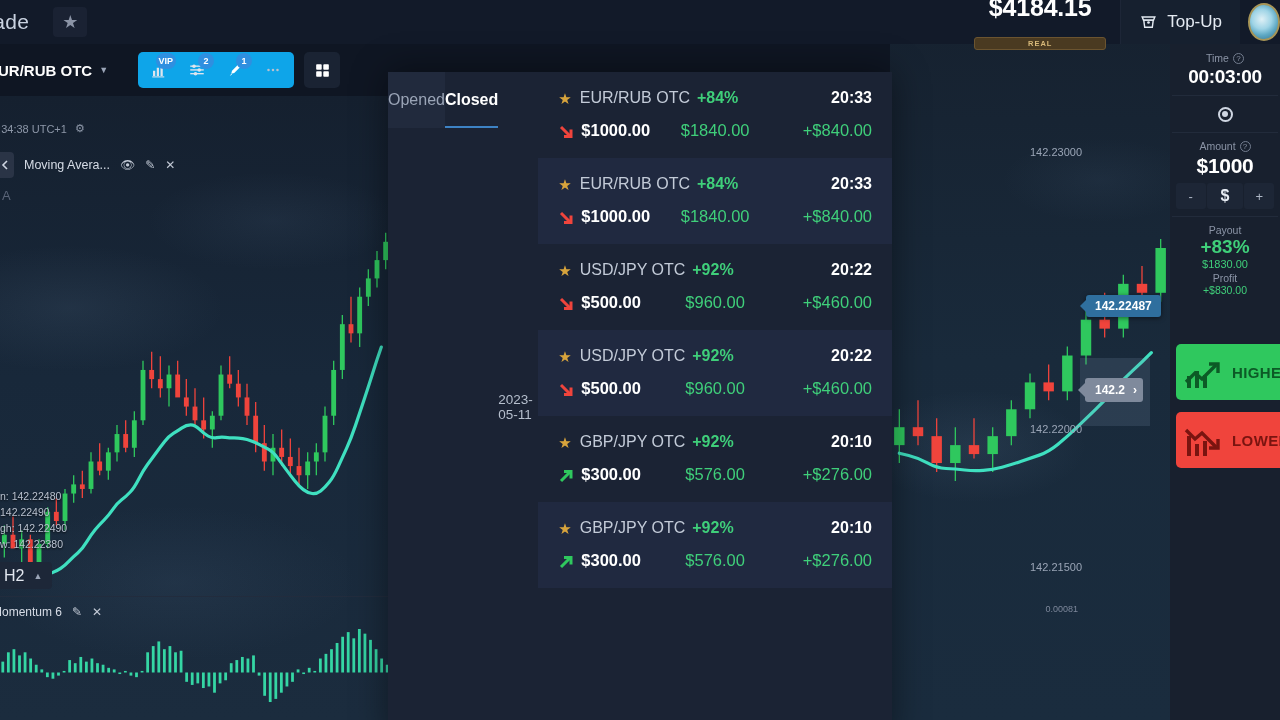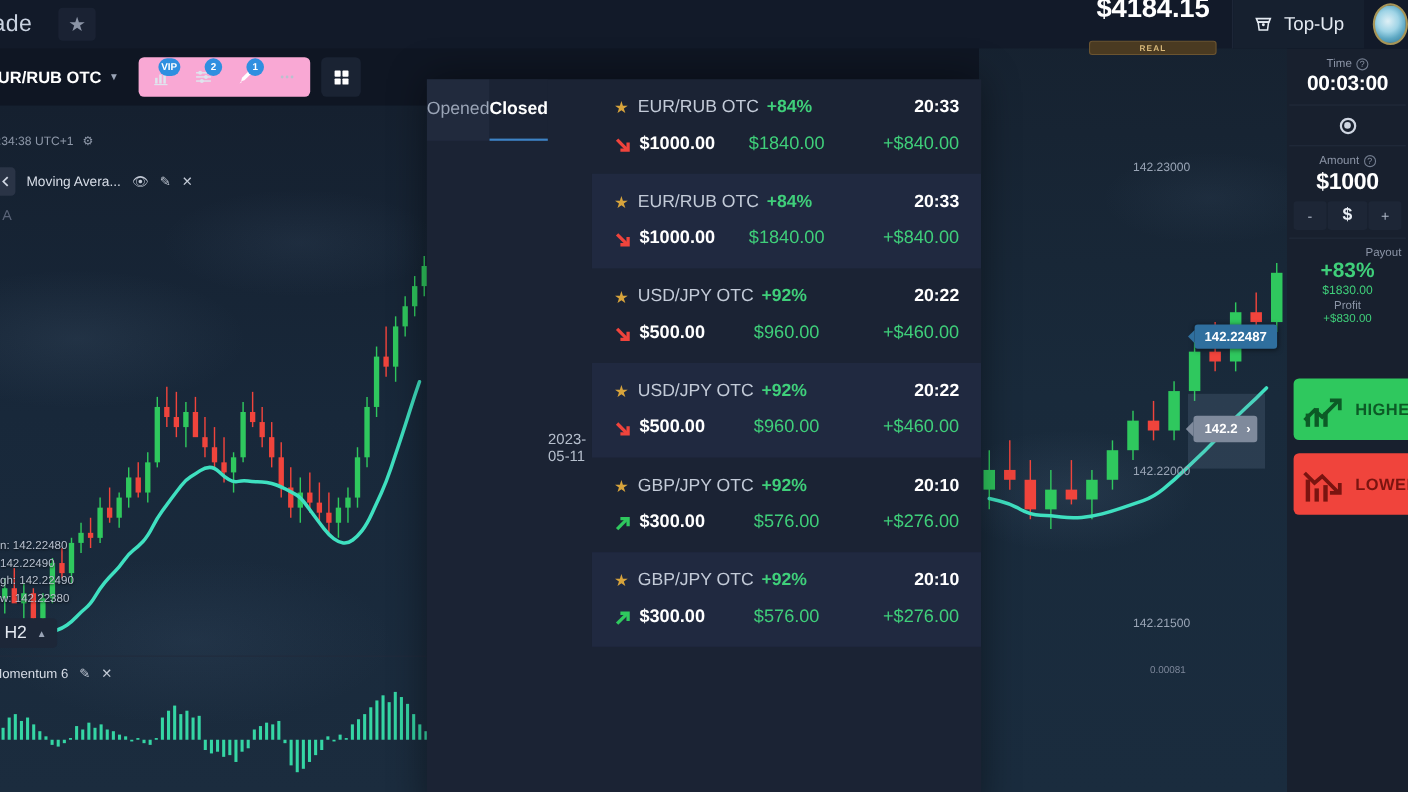--- a/index.html
+++ b/index.html
@@ -39,7 +39,7 @@
     letter-spacing: -.2px;
   }
   .balance-badge {
-    margin-top: 1px; width: 116px; height: 13px; border-radius: 3px;
+    margin-top: 1px; width: 132px; height: 13px; border-radius: 3px;
     background: #4a3a21; border: 1px solid #6b5430;
     display: flex; align-items: center; justify-content: center;
   }

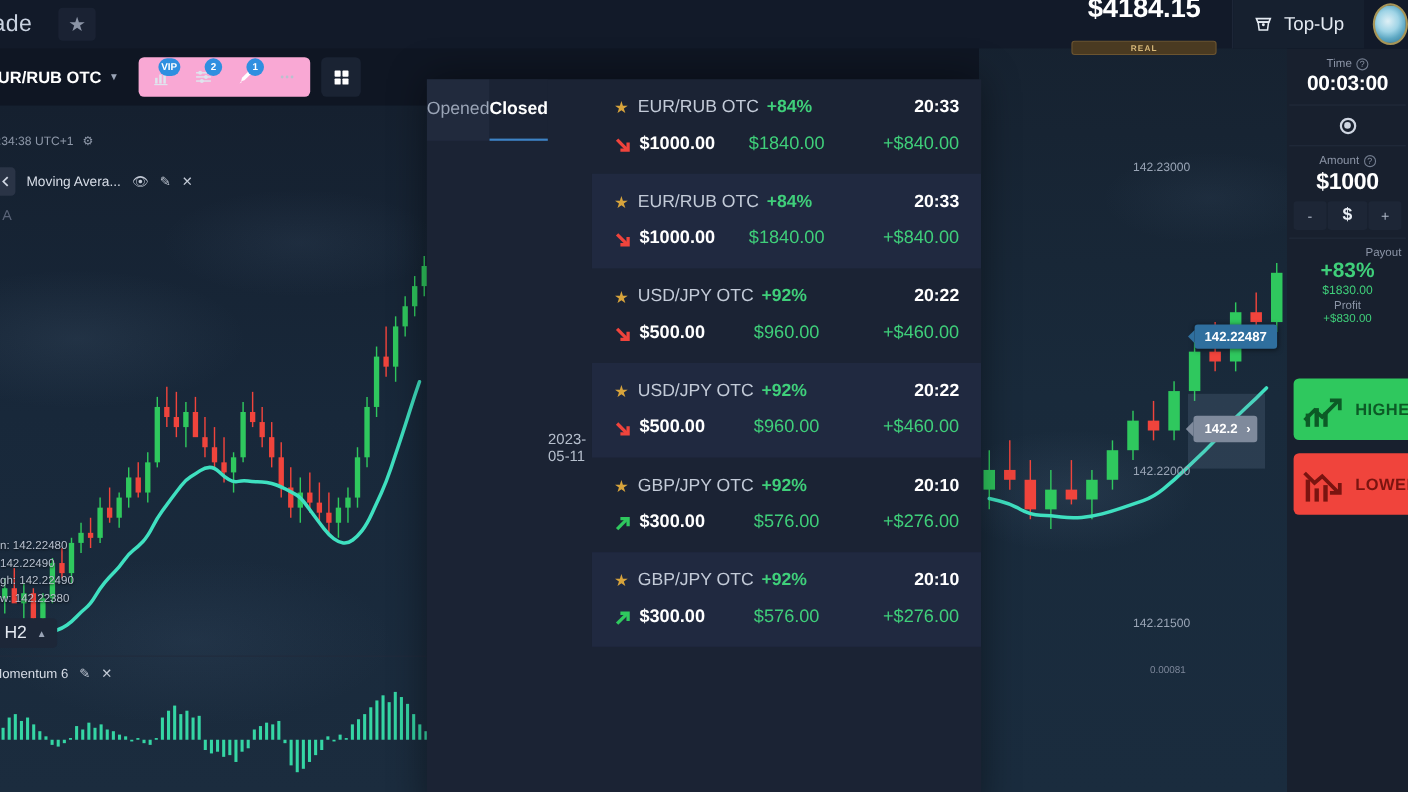--- a/index.html
+++ b/index.html
@@ -74,8 +74,8 @@
   .symbol-name { color: #ffffff; font-size: 15px; font-weight: bold; }
   .caret { color: #9aa4b6; font-size: 9px; }
   .tool-group {
-    display: flex; align-items: center; margin-left: 8px;
-    background: #f9a8d4; border-radius: 5px; height: 36px; padding: 0 2px;
+    display: flex; align-items: center; margin-left: 20px;
+    background: #0ea5e9; border-radius: 5px; height: 36px; padding: 0 2px;
   }
   .tool-btn {
     position: relative; width: 38px; height: 36px;

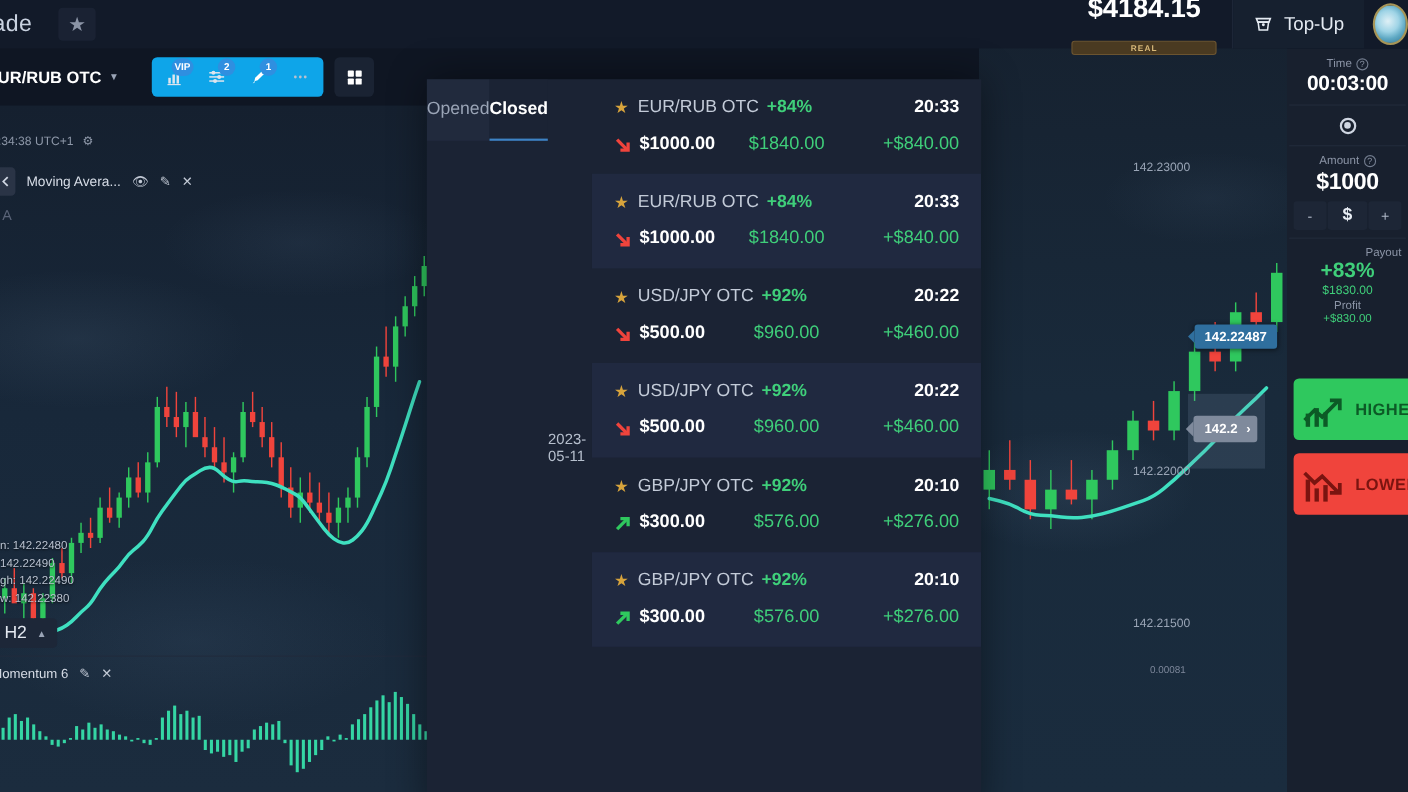--- a/index.html
+++ b/index.html
@@ -228,7 +228,7 @@
     justify-content: center; color: #aeb7c6; font-size: 13px; border-radius: 3px;
   }
   .step-btn.mid { color: #e8edf4; font-size: 16px; font-weight: bold; flex: 1.25; }
-  .payout-cap { color: #8b94a6; font-size: 10.5px; text-align: right; }
+  .payout-cap { color: #8b94a6; font-size: 10.5px; text-align: center; }
   .payout-pct {
     color: #3fcf7a; font-size: 19px; font-weight: bold; text-align: center; line-height: 1.15;
   }

